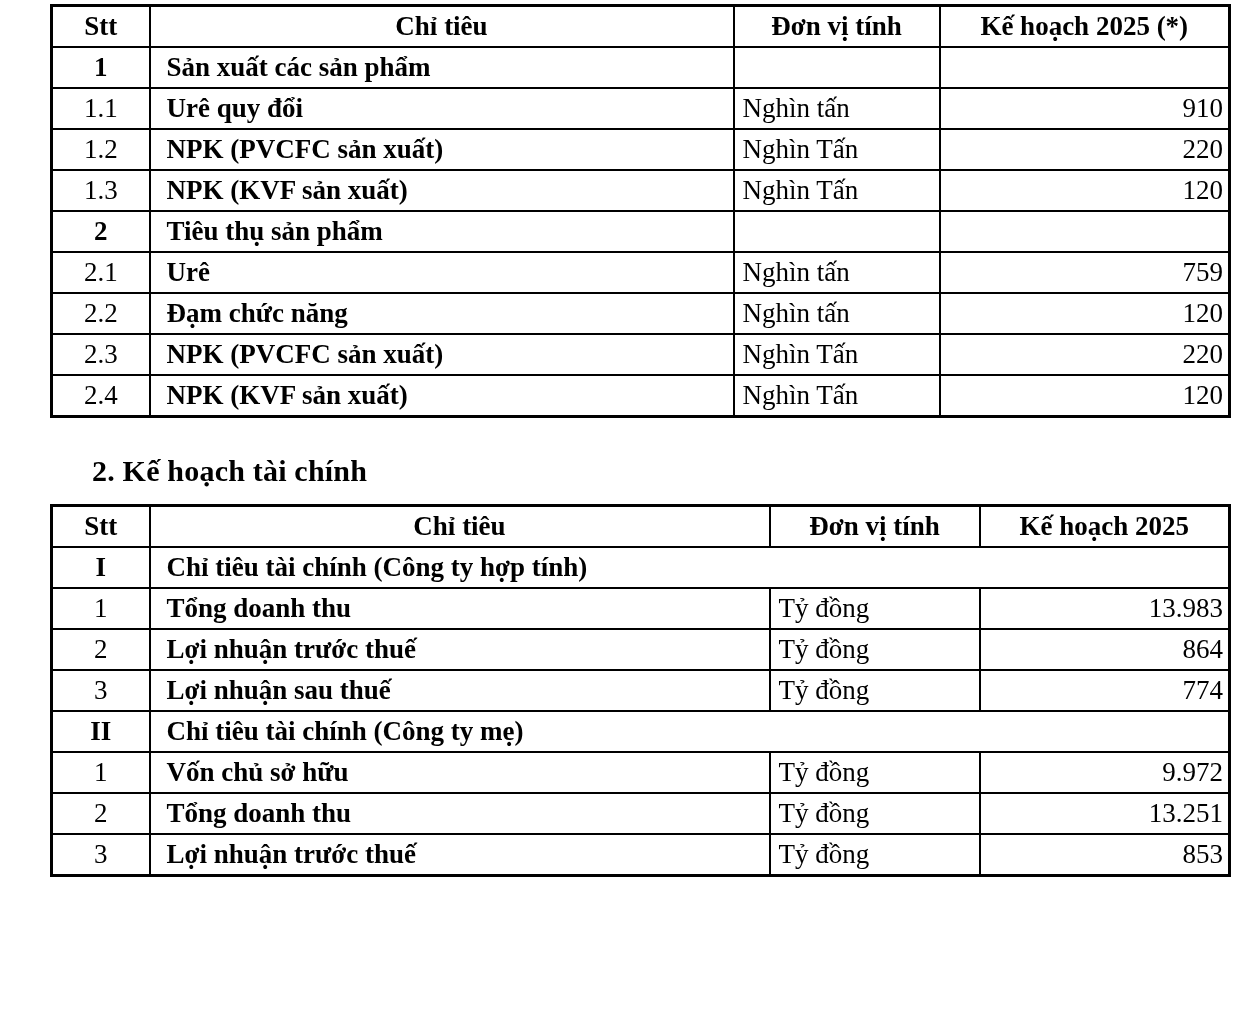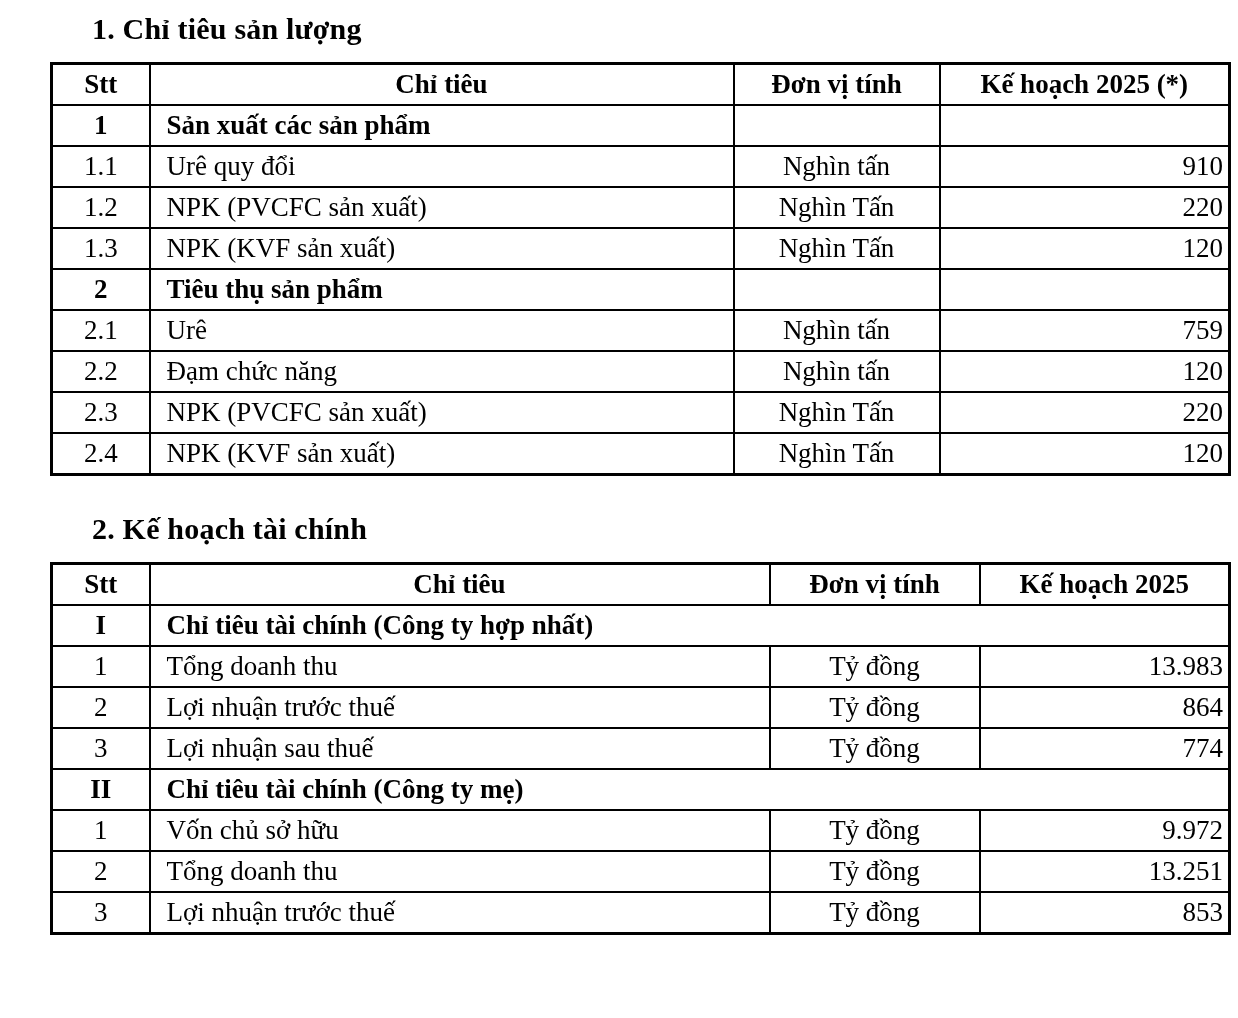--- a/index.html
+++ b/index.html
@@ -53,7 +53,6 @@
 
 <div class="page">
 
-  <div class="section-title">1. Chỉ tiêu sản lượng</div>
 
   <table class="t1">
     <colgroup>

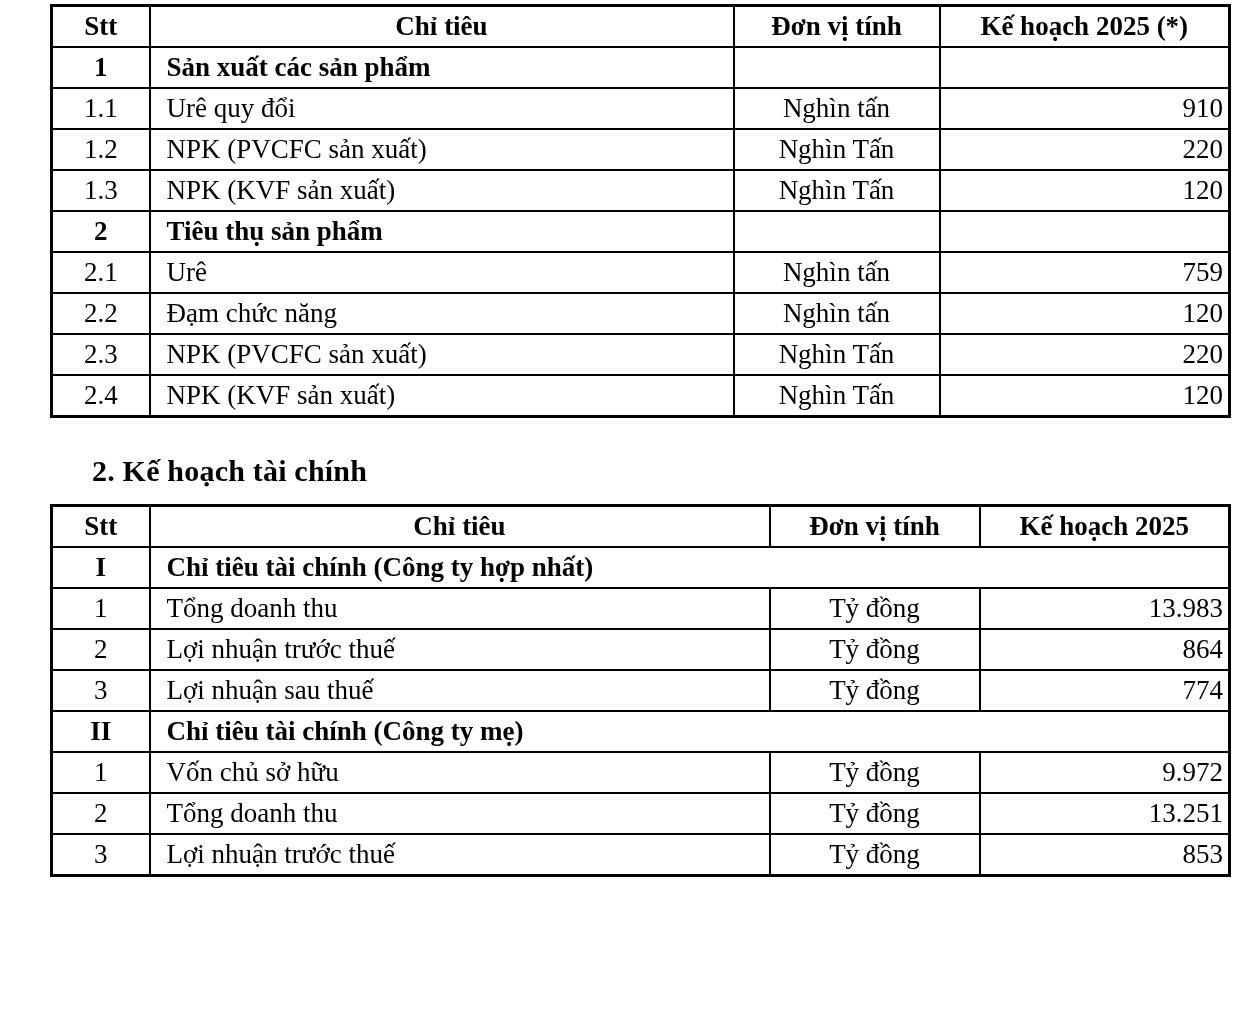--- a/index.html
+++ b/index.html
@@ -32,7 +32,7 @@
   }
   th{font-weight:bold;text-align:center;}
   td.stt{text-align:center;}
-  td.name{text-align:left;padding-left:16px;}
+  td.name{text-align:left;padding-left:16px;font-weight:bold;}
   td.unit{text-align:center;}
   td.val{text-align:right;padding-right:5px;}
   tr.section td{font-weight:bold;}

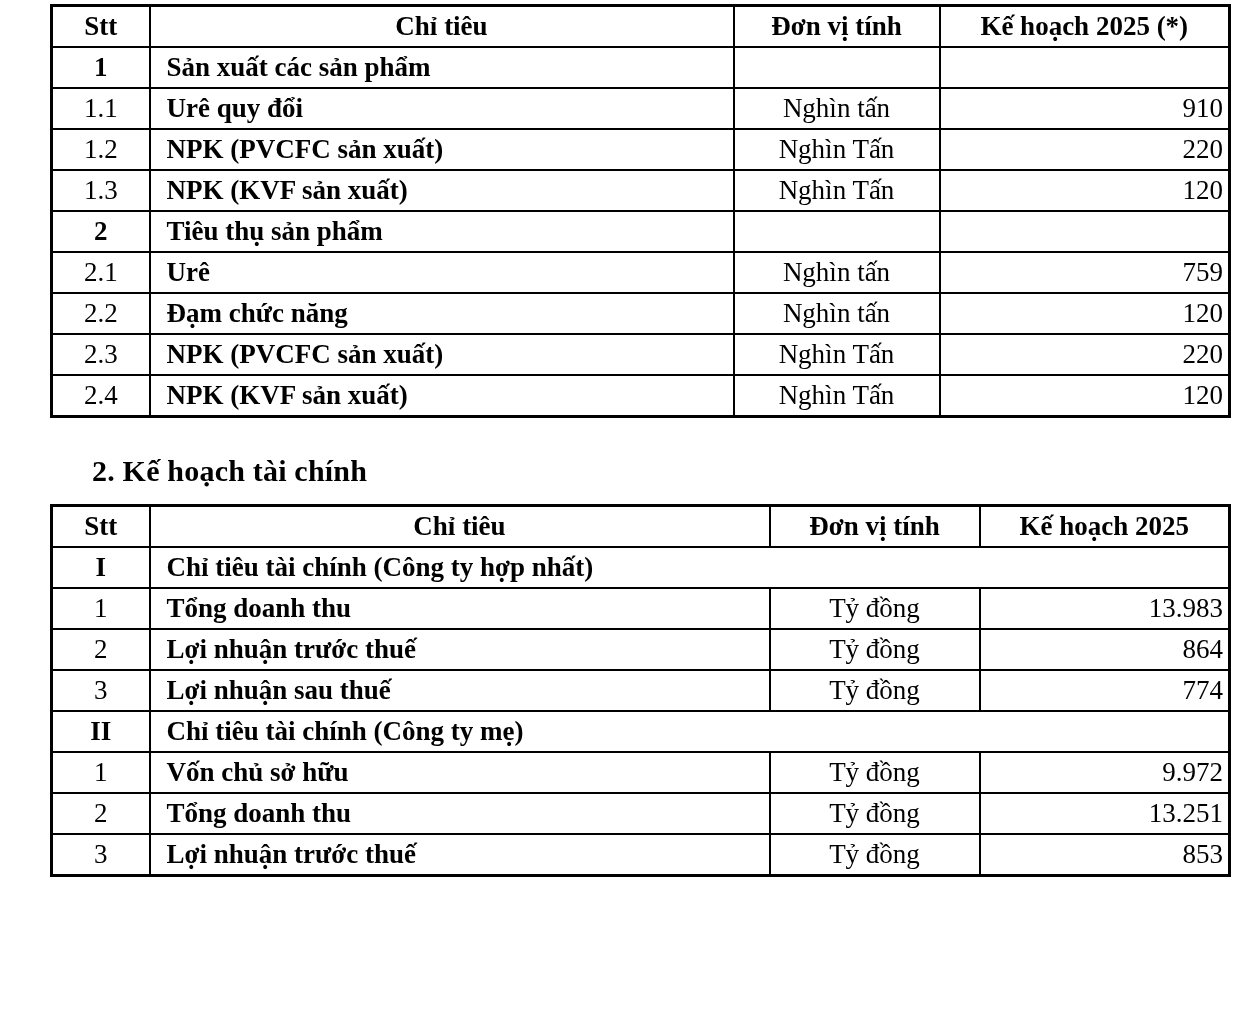--- a/index.html
+++ b/index.html
@@ -33,7 +33,7 @@
   th{font-weight:bold;text-align:center;}
   td.stt{text-align:center;}
   td.name{text-align:left;padding-left:16px;font-weight:bold;}
-  td.unit{text-align:center;}
+  td.unit{}
   td.val{text-align:right;padding-right:5px;}
   tr.section td{font-weight:bold;}
   tr.italic td{font-style:italic;}

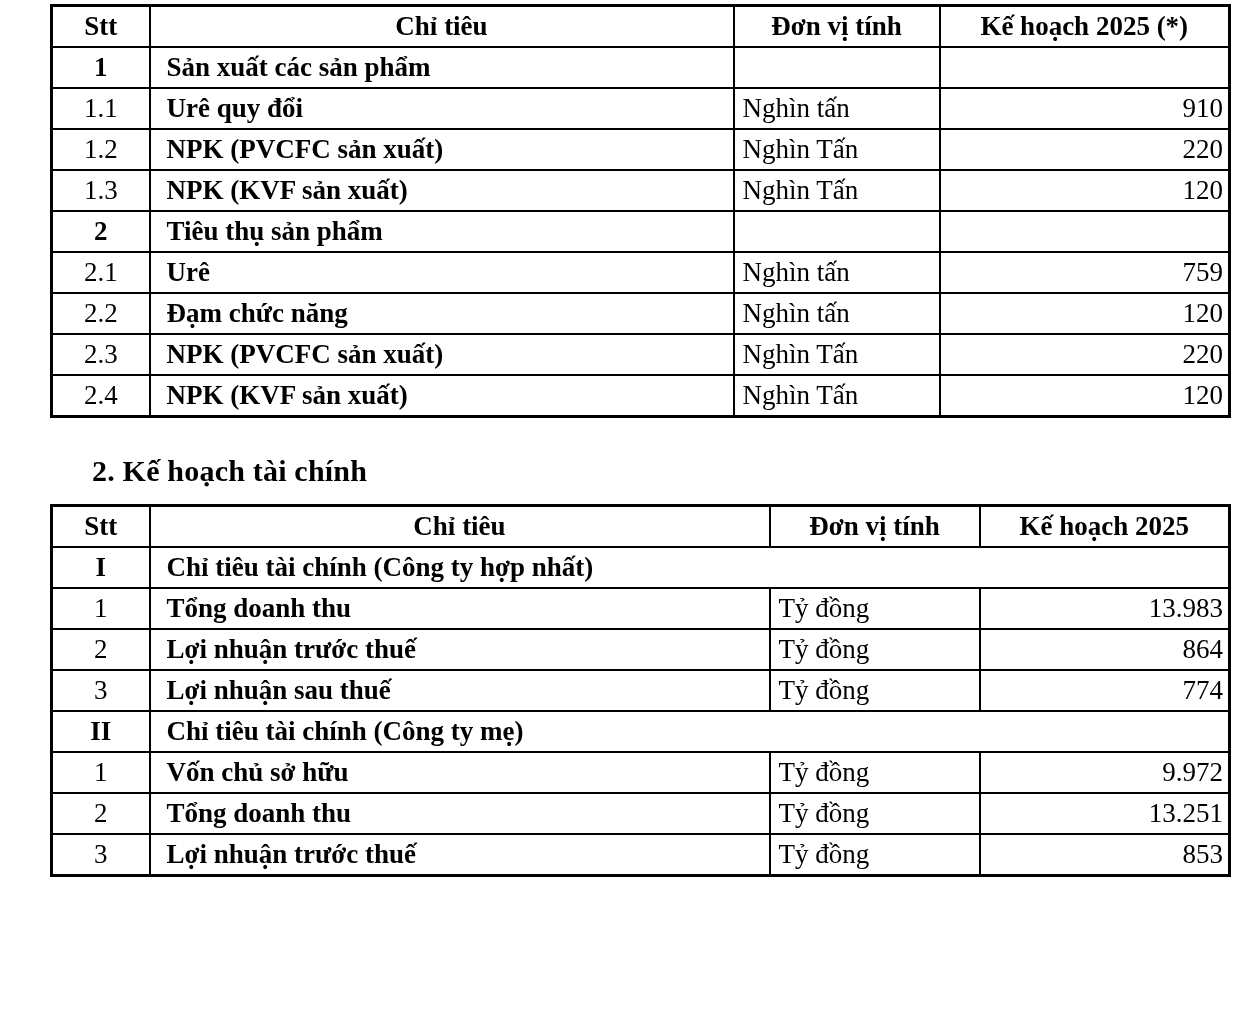--- a/index.html
+++ b/index.html
@@ -143,7 +143,7 @@
     </tr>
     <tr class="section">
       <td class="stt">I</td>
-      <td class="name" colspan="3">Chỉ tiêu tài chính (Công ty hợp nhất)</td>
+      <td class="name" colspan="3">Chỉ tiêu tài chính (Công ty hợp tính)</td>
     </tr>
     <tr>
       <td class="stt">1</td>

